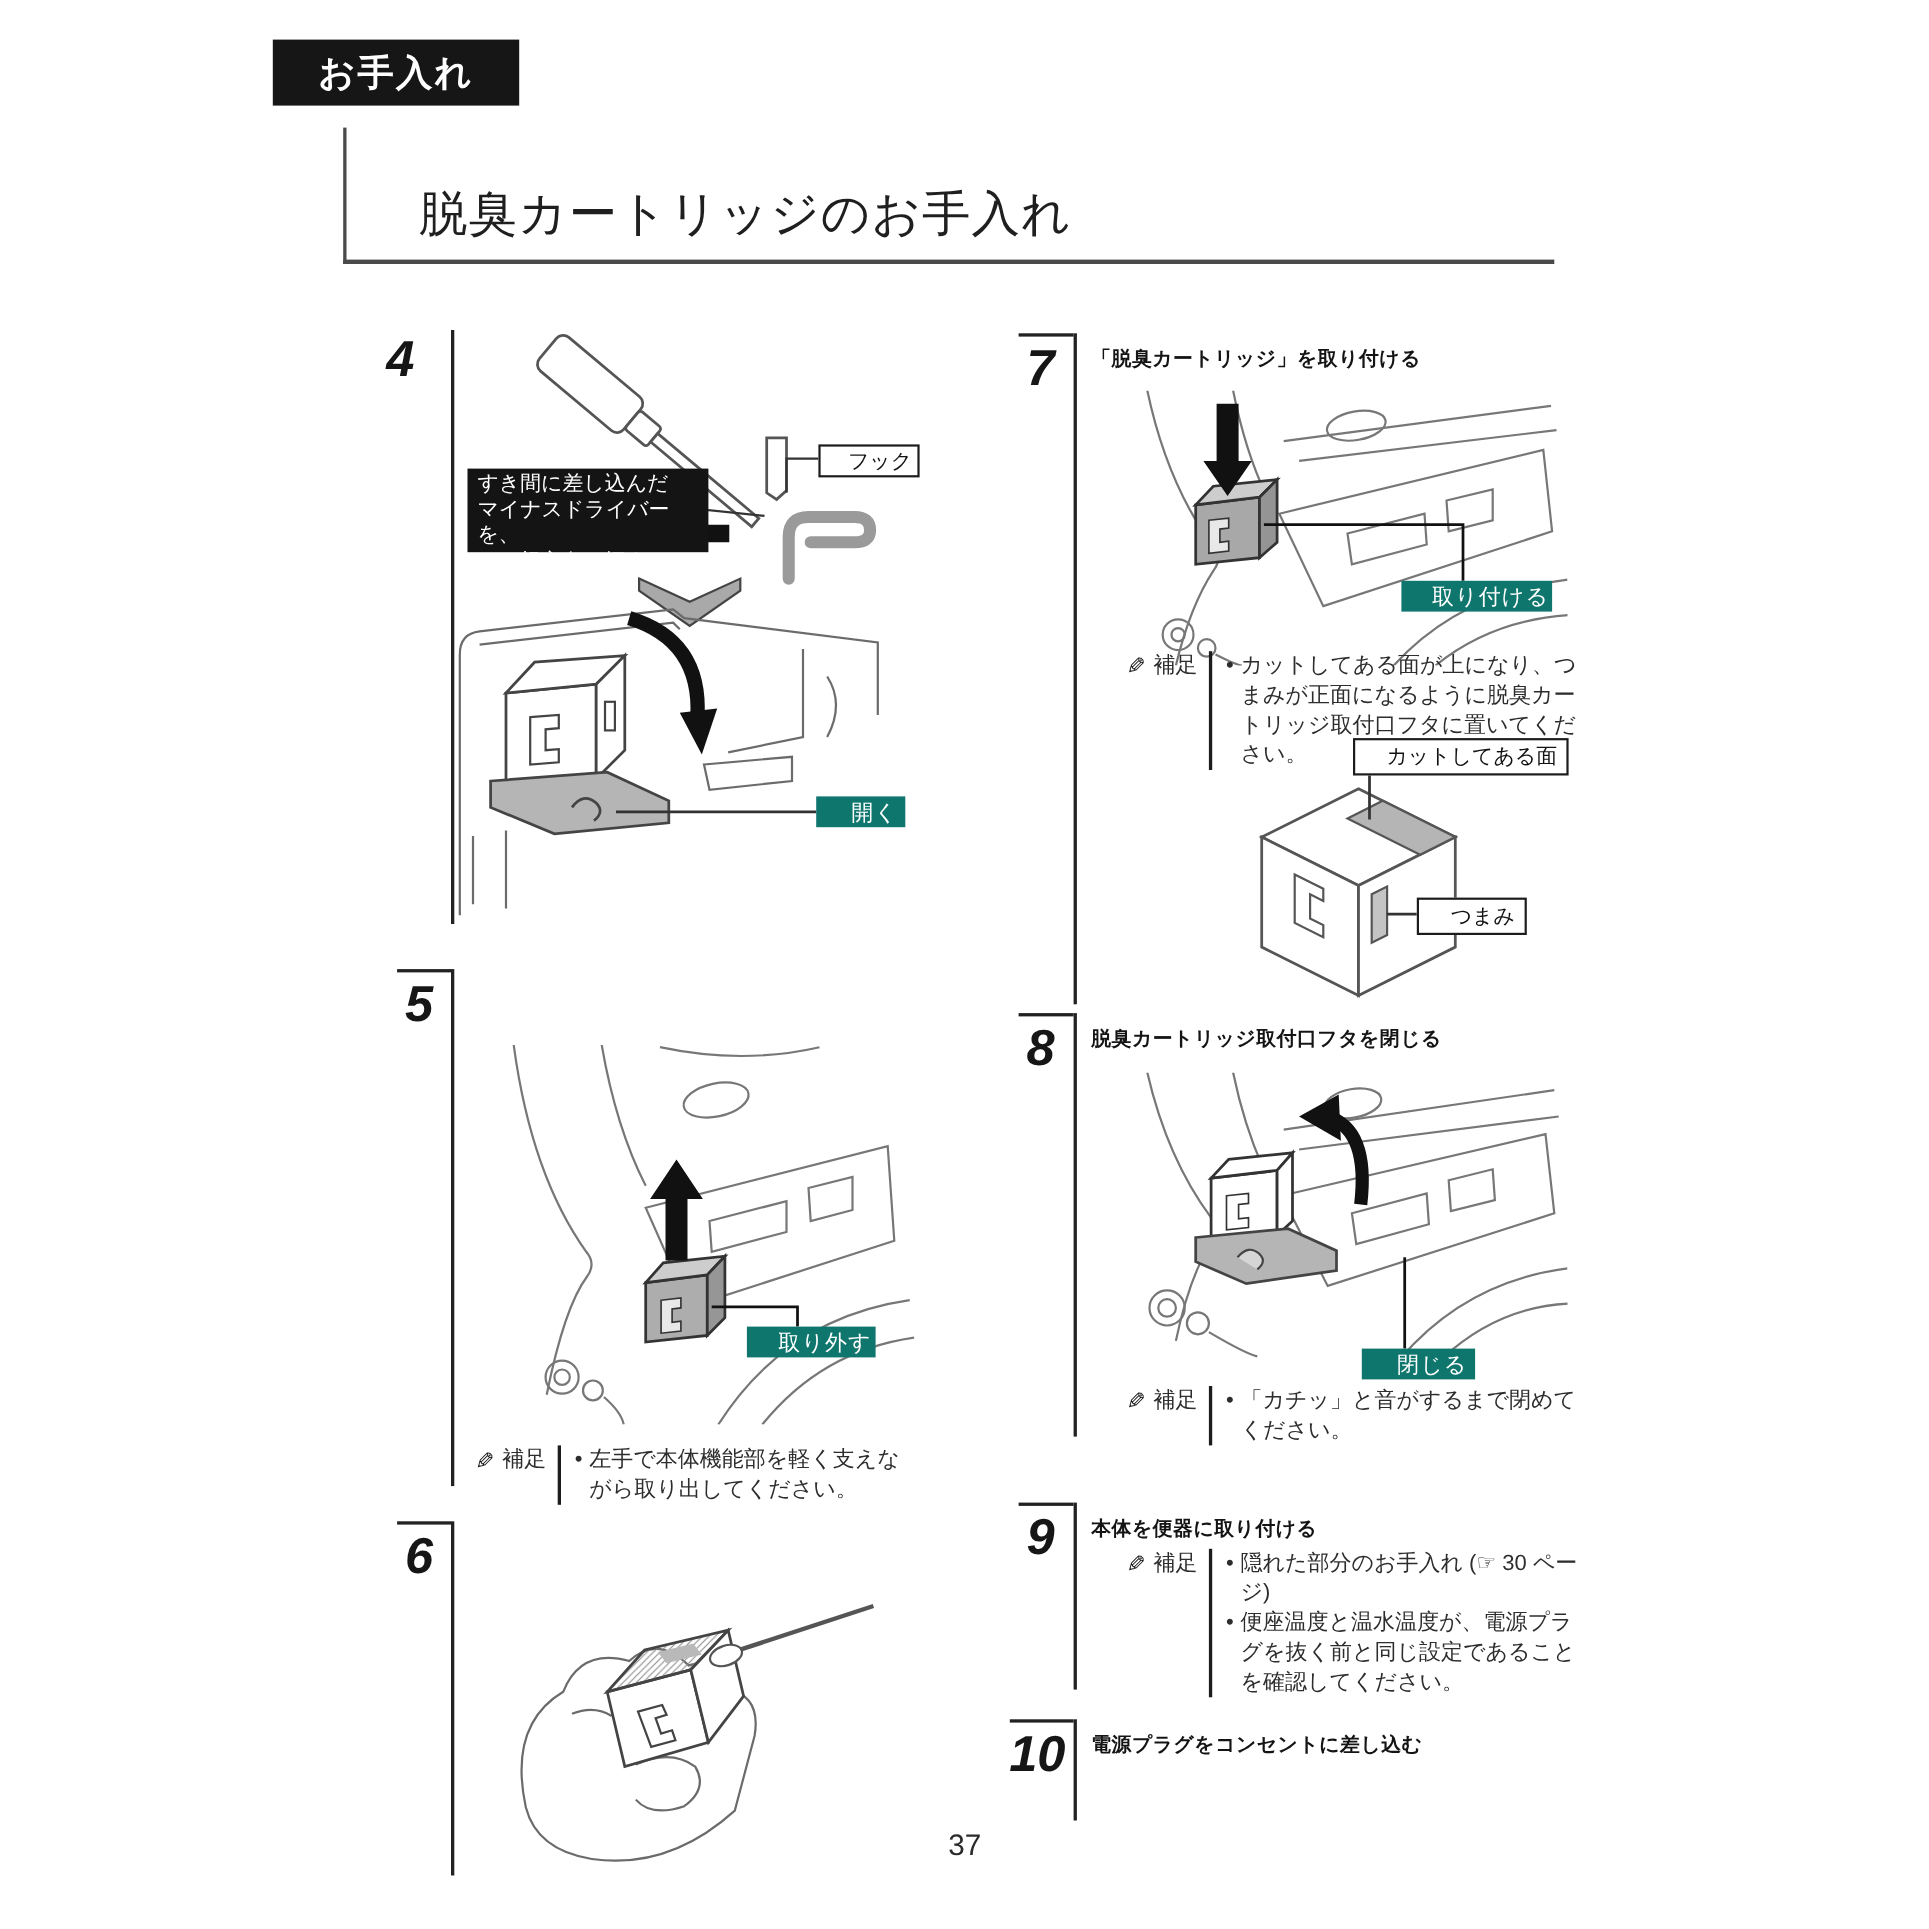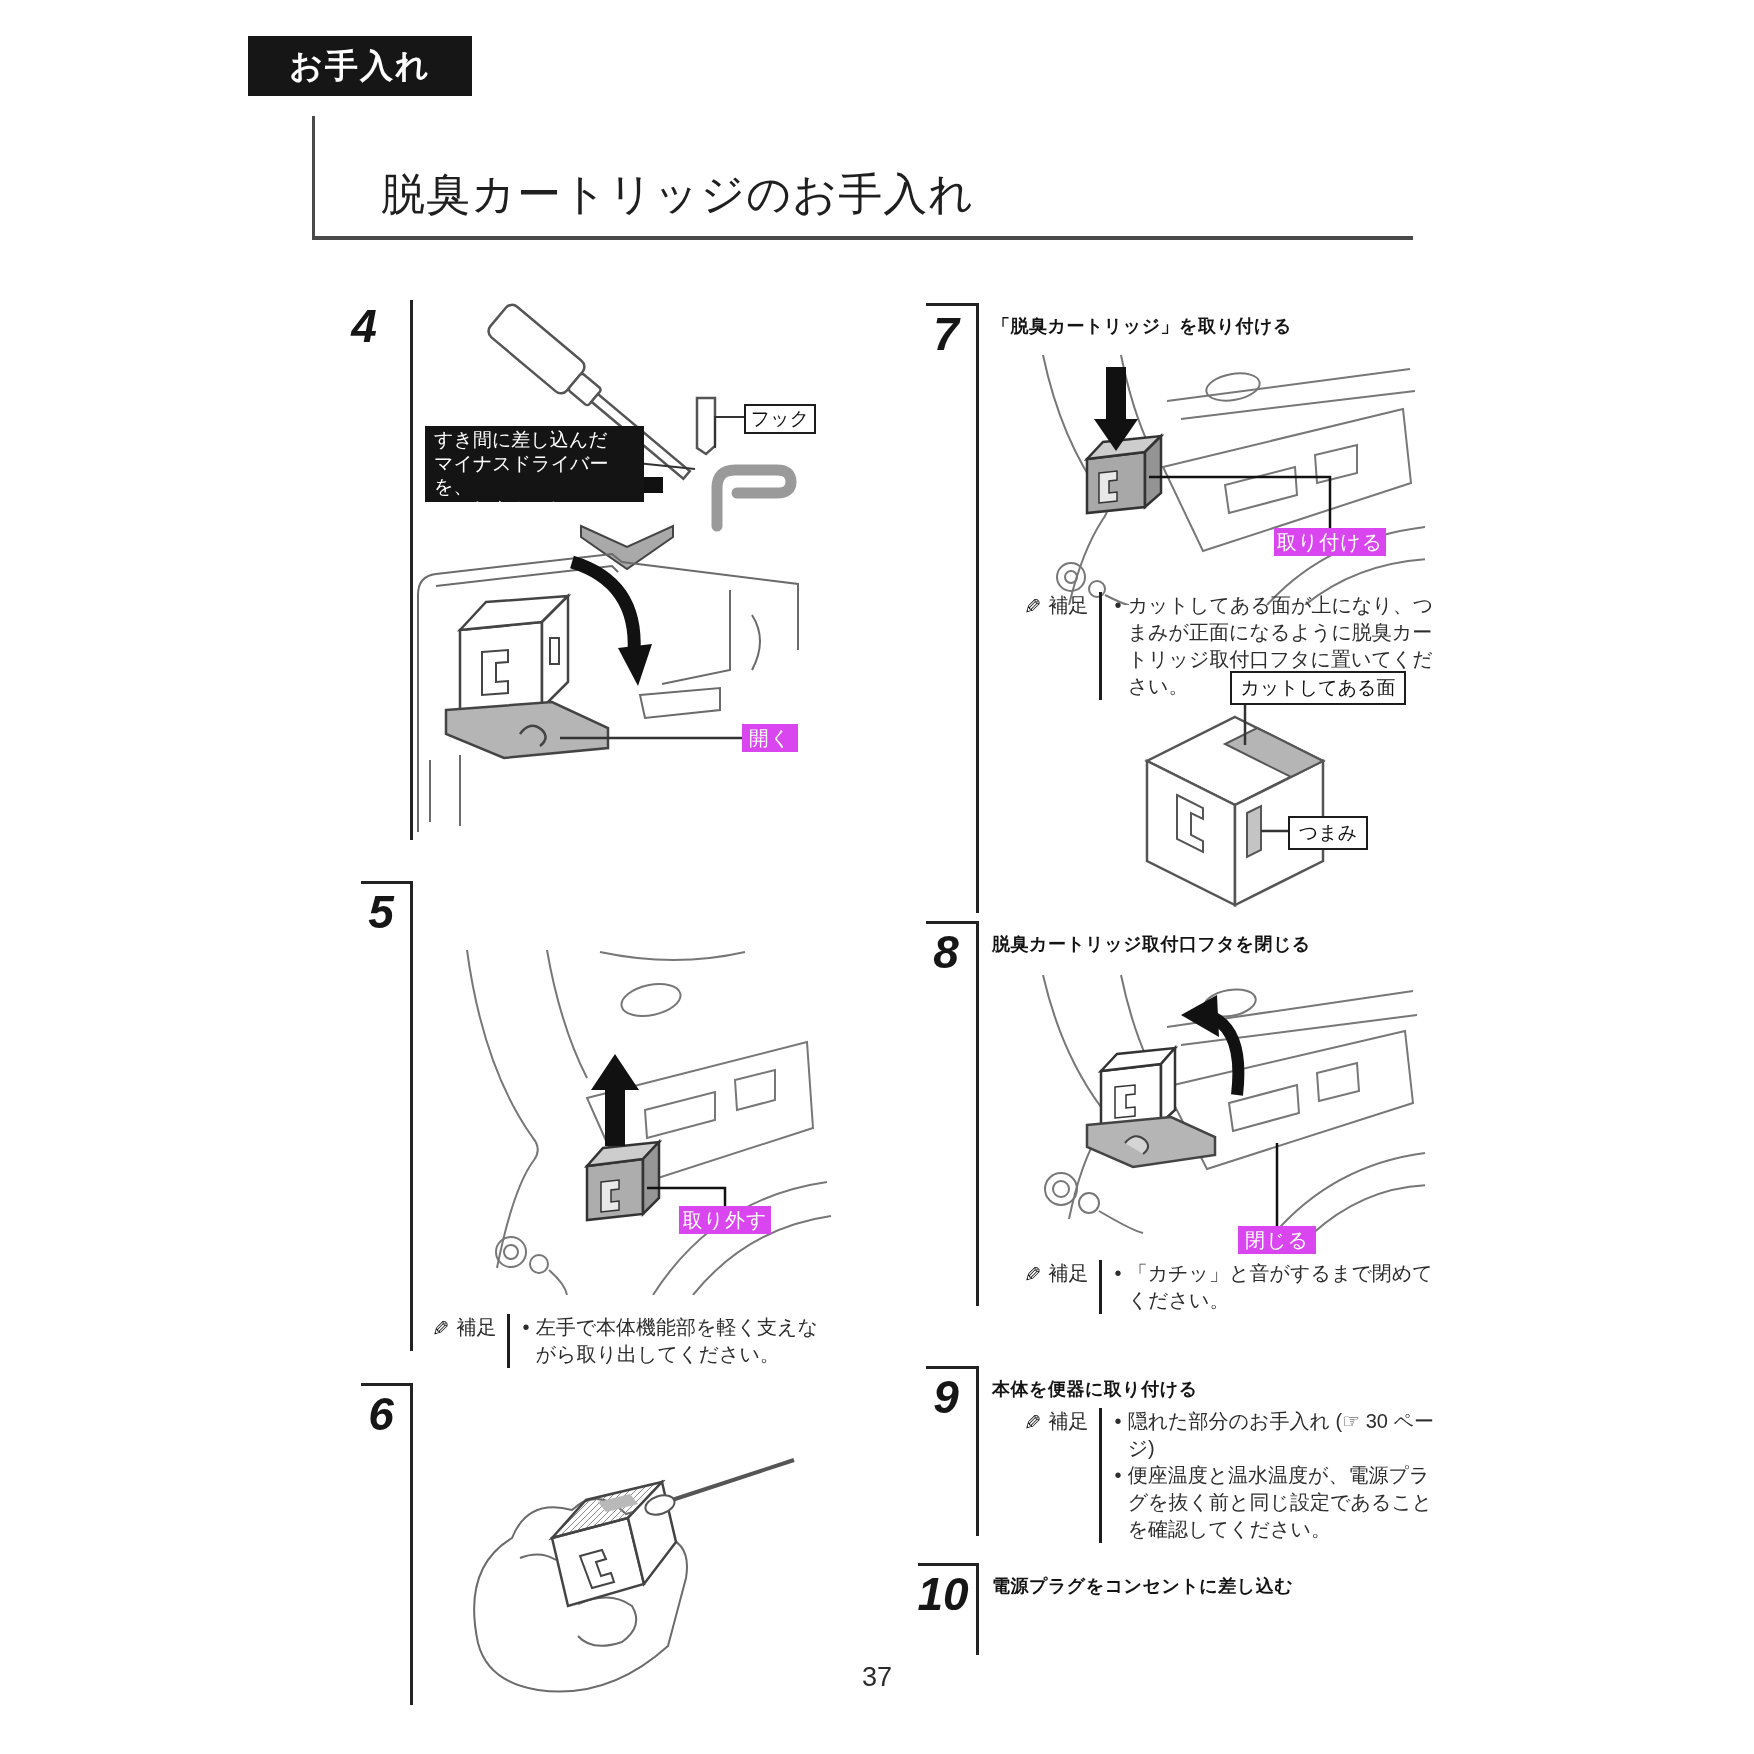--- a/index.html
+++ b/index.html
@@ -23,7 +23,7 @@
   .black-label{background:#d946ef;color:#ffffff;font-size:20px;letter-spacing:1px;
                display:flex;align-items:center;justify-content:center;z-index:5;white-space:nowrap;}
   .box-label{background:#ffffff;border:2.5px solid #1c1c1c;color:#111;font-size:19px;
-             display:flex;align-items:center;justify-content:center;z-index:5;white-space:nowrap;}
+             display:flex;align-items:center;justify-content:center;z-index:5;white-space:nowrap;padding-left:20px;}
   .callout{background:#141414;color:#ffffff;font-size:19px;line-height:23.5px;
            padding:2px 9px;z-index:5;}
   

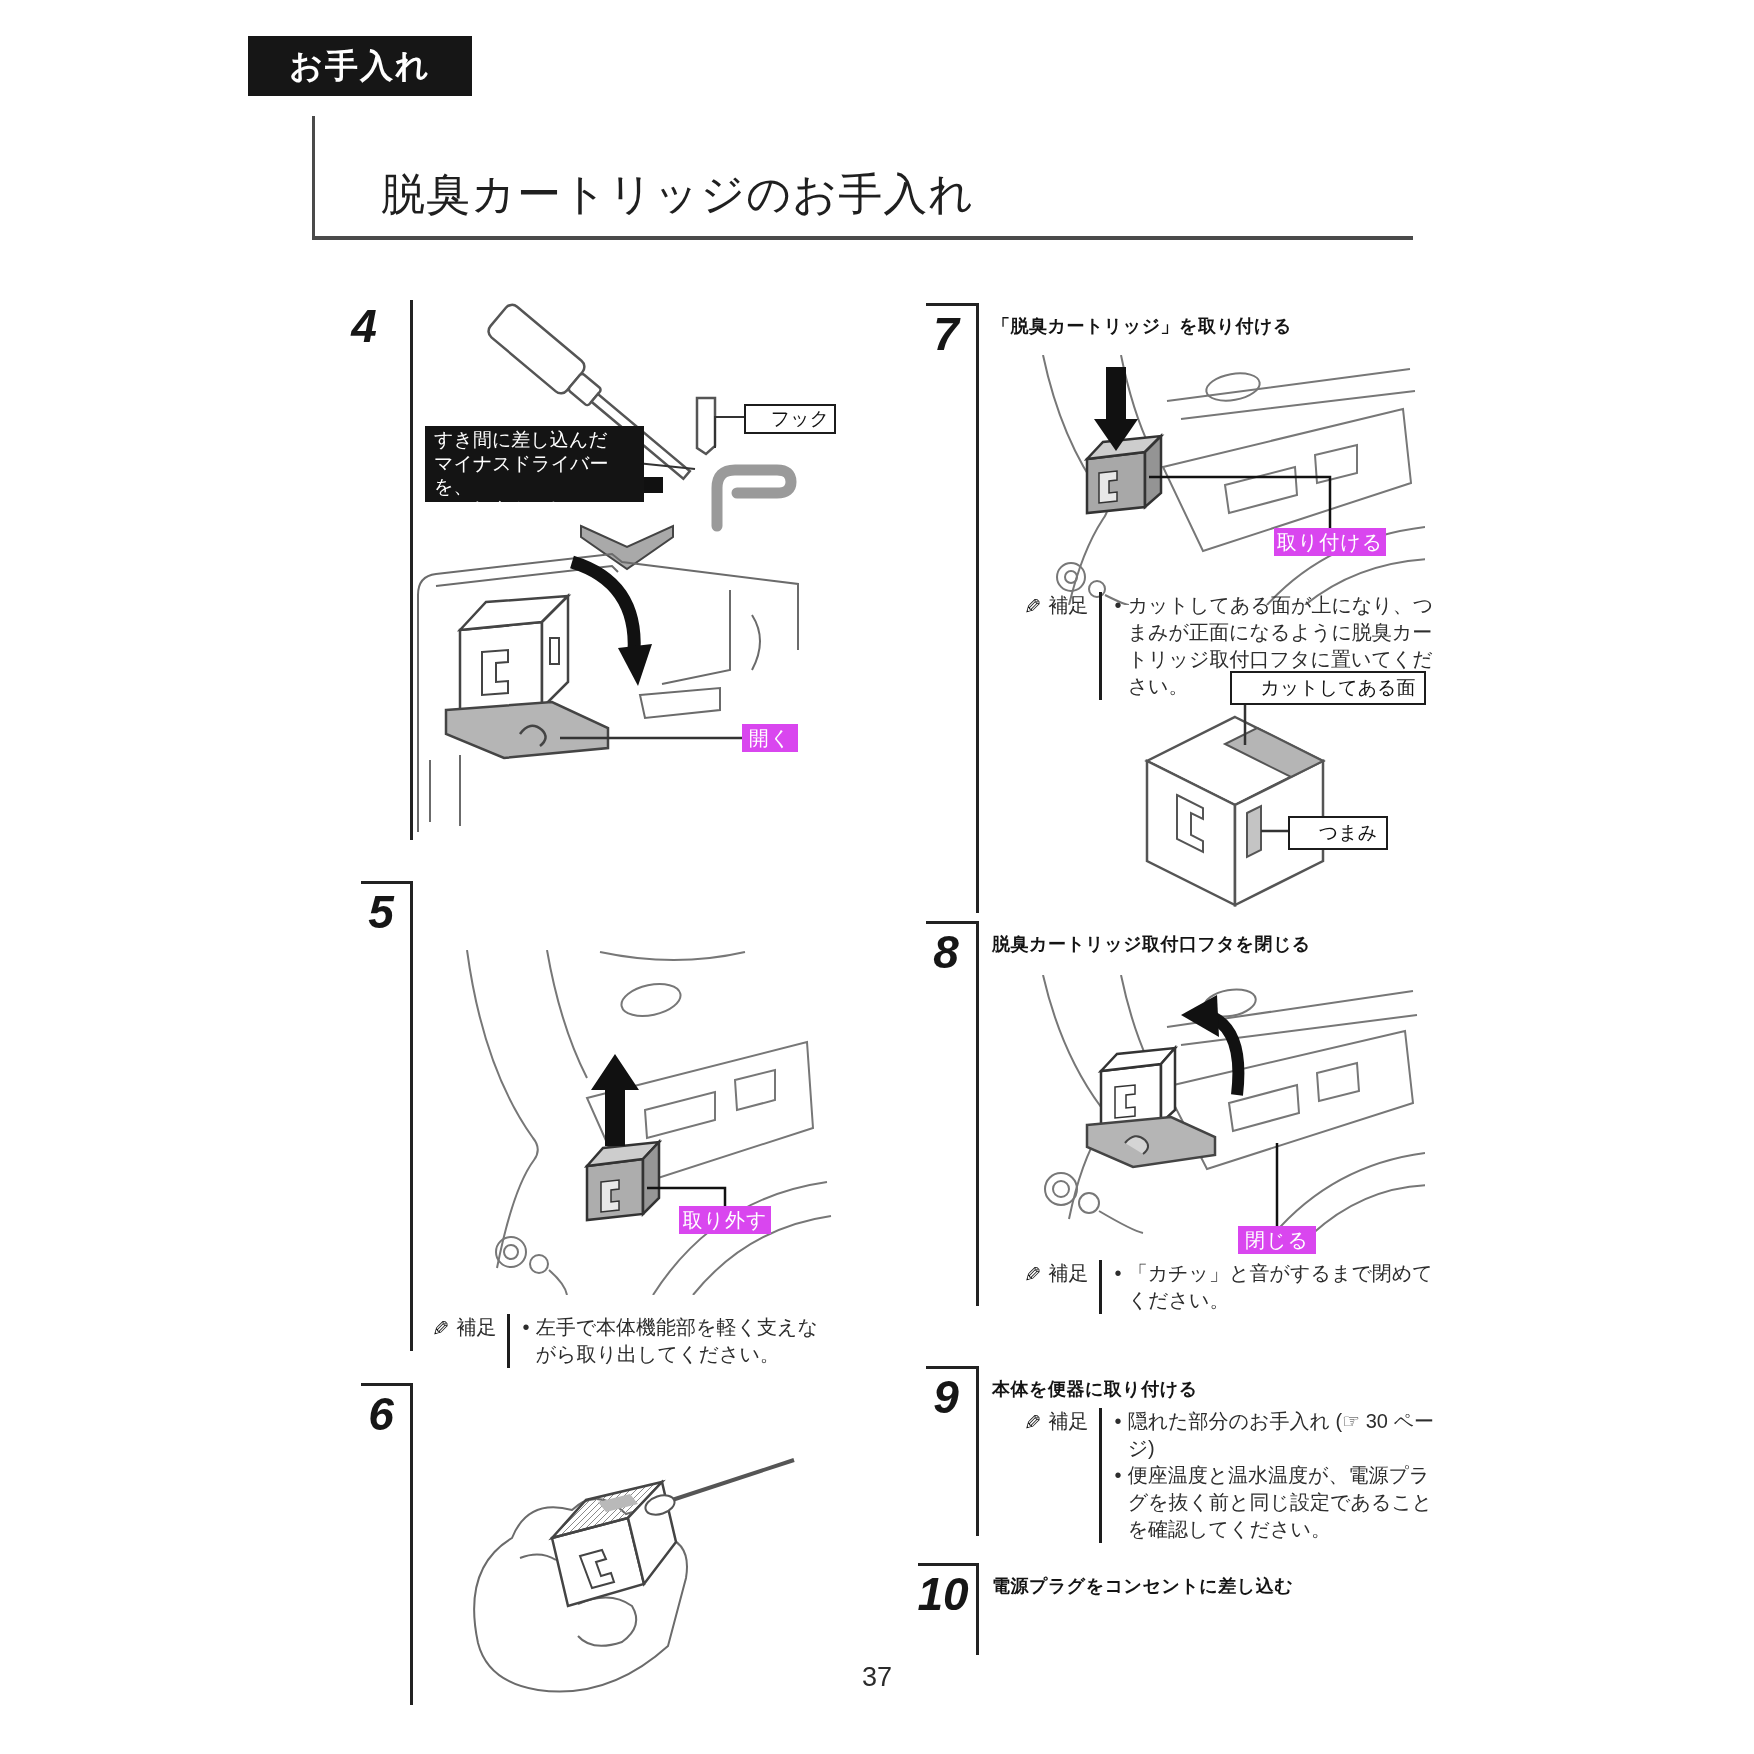--- a/index.html
+++ b/index.html
@@ -20,8 +20,8 @@
   .vline{width:0;border-left:3px solid #222;}
   .stephead{font-weight:700;font-size:18px;color:#141414;white-space:nowrap;letter-spacing:0.5px;}
   
-  .black-label{background:#d946ef;color:#ffffff;font-size:20px;letter-spacing:1px;
-               display:flex;align-items:center;justify-content:center;z-index:5;white-space:nowrap;}
+  .black-label{background:#0f766e;color:#ffffff;font-size:20px;letter-spacing:1px;
+               display:flex;align-items:center;justify-content:center;z-index:5;white-space:nowrap;padding-left:25px;}
   .box-label{background:#ffffff;border:2.5px solid #1c1c1c;color:#111;font-size:19px;
              display:flex;align-items:center;justify-content:center;z-index:5;white-space:nowrap;padding-left:20px;}
   .callout{background:#141414;color:#ffffff;font-size:19px;line-height:23.5px;

